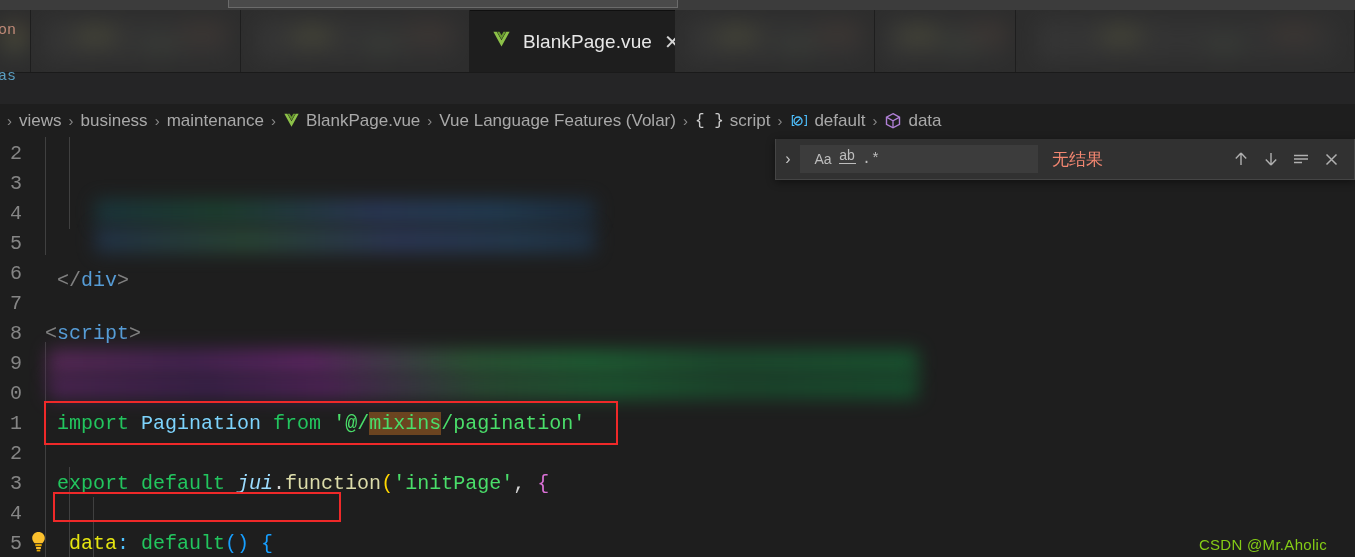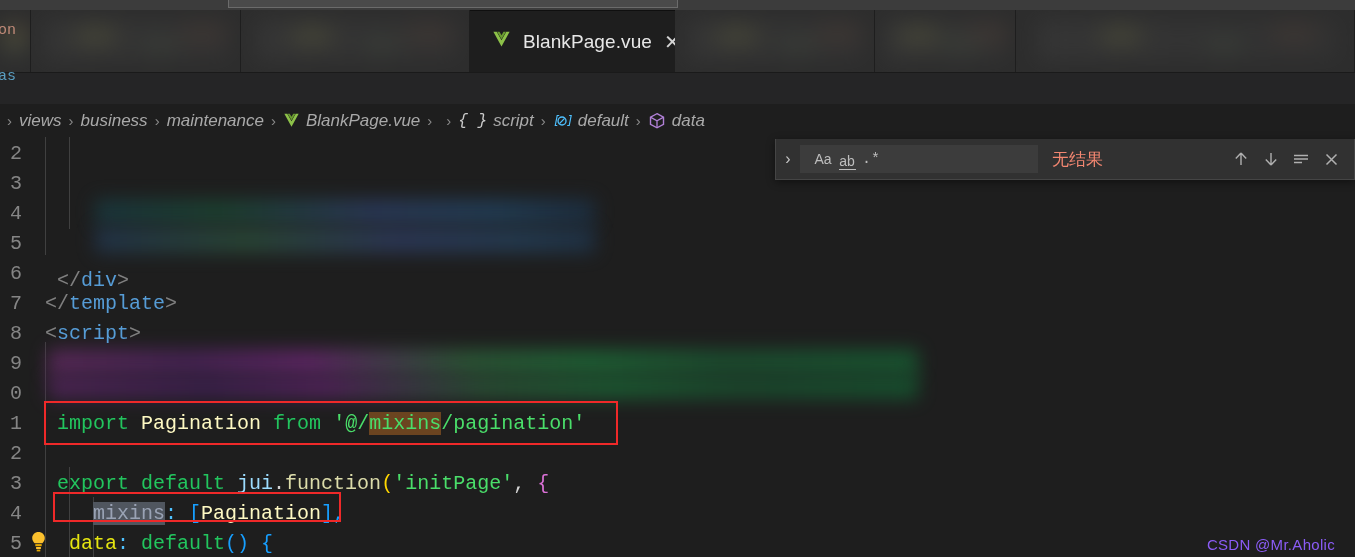--- a/index.html
+++ b/index.html
@@ -130,7 +130,6 @@
     align-items: center;
     cursor: pointer;
     color: #a9a9a9;
-    font-style: italic;
   }
   .bc-sep {
     margin: 0 7px;

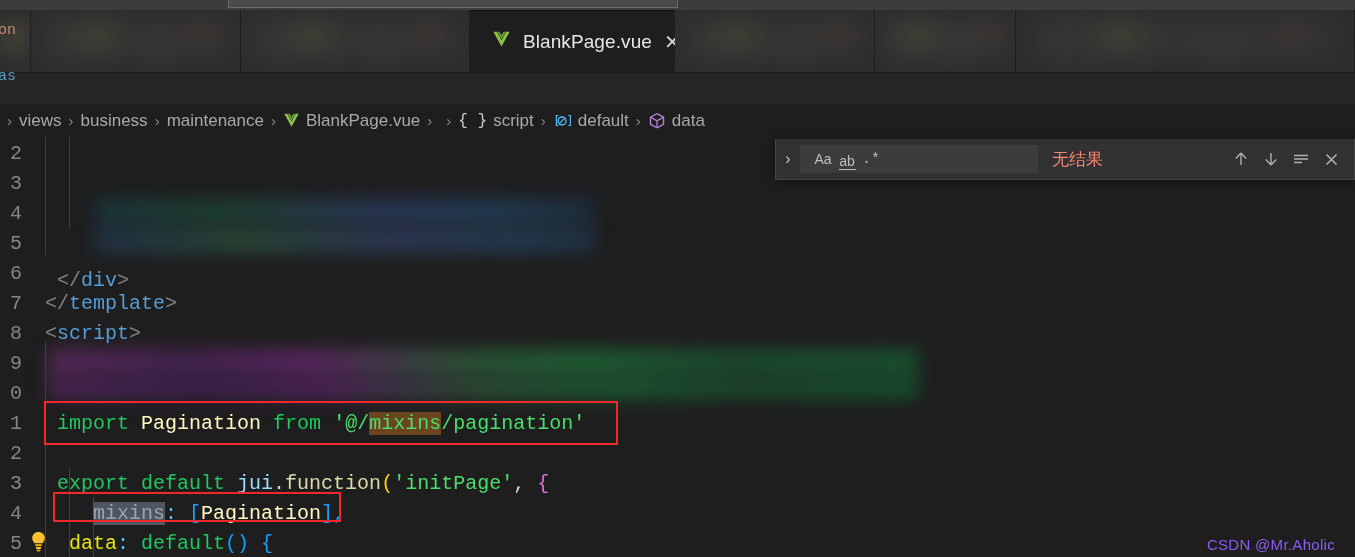--- a/index.html
+++ b/index.html
@@ -370,6 +370,9 @@
   </span>
   <span class="bc-sep">›</span>
 
+  <span class="bc-item">
+    <span>Vue Language Features (Volar)</span>
+  </span>
   <span class="bc-sep">›</span>
 
   <span class="bc-item">

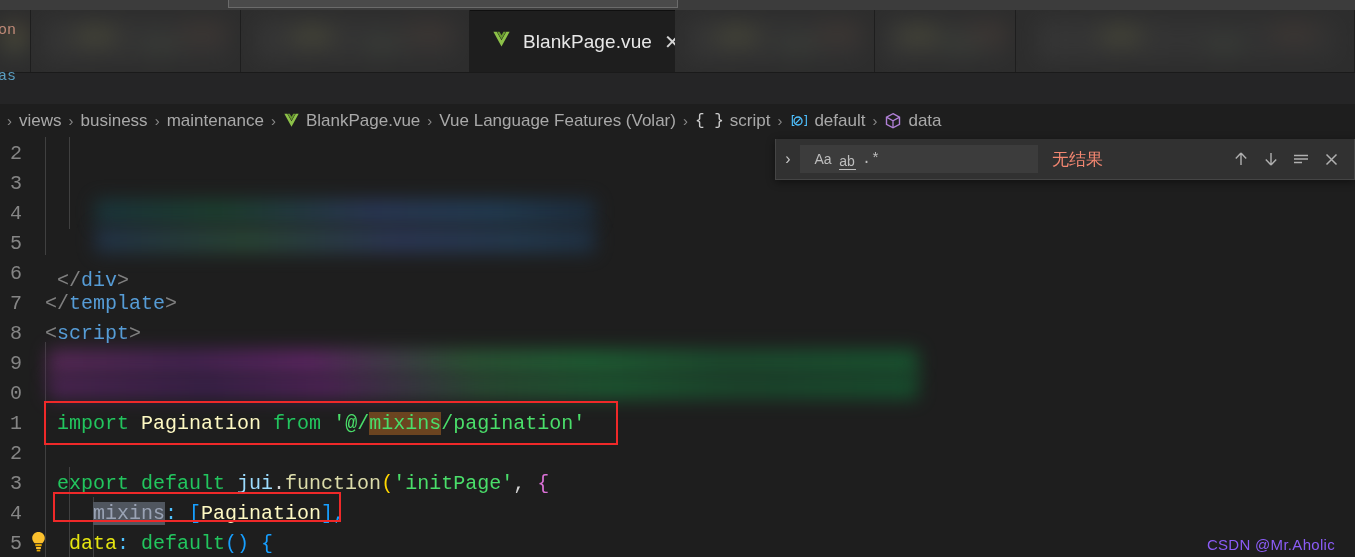--- a/index.html
+++ b/index.html
@@ -491,7 +491,7 @@
 
     <span class="fw-opt" style="font-family:'Liberation Sans',sans-serif;font-size:14px;">Aa</span>
 
-    <span class="fw-opt" style="flex-direction:column;justify-content:flex-end;line-height:1;">
+    <span class="fw-opt" style="flex-direction:column;justify-content:flex-start;line-height:1;">
       <span style="font-size:14px;font-family:'Liberation Sans',sans-serif;">ab</span>
       <span style="display:block;width:17px;height:1px;background:#bdbdbd;margin-top:1px;"></span>
     </span>

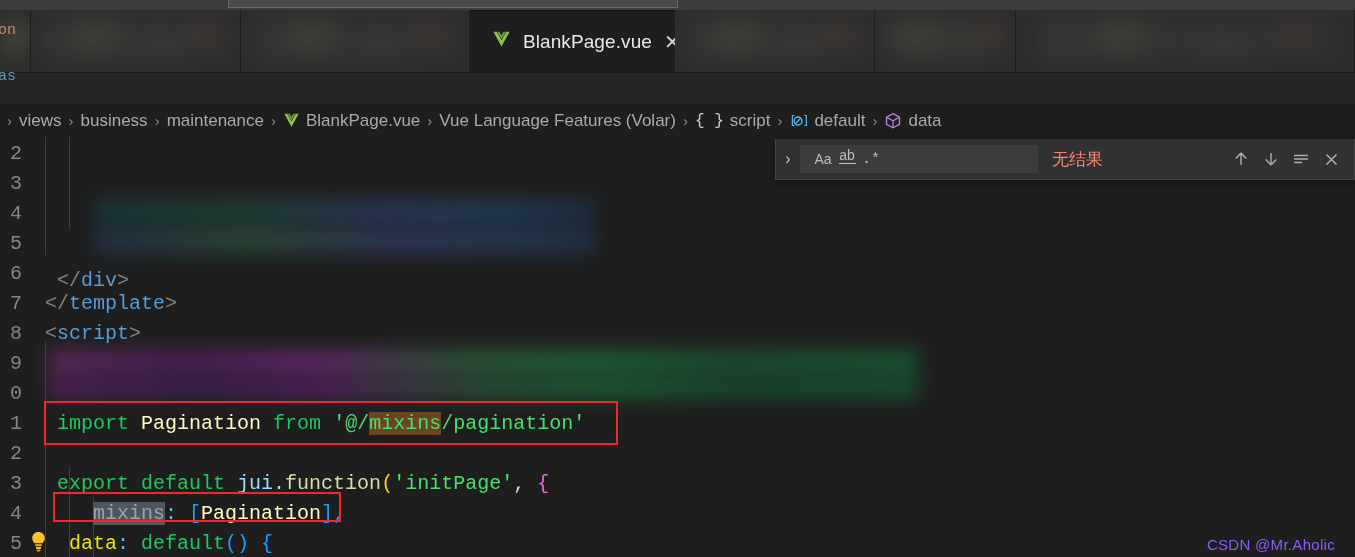--- a/index.html
+++ b/index.html
@@ -458,7 +458,6 @@
     <div class="cline" style="top:129px"><span class="t-punc"> </span><span class="t-punc">&lt;/</span><span class="t-tag">div</span><span class="t-punc">&gt;</span></div>
 
     
-    <div class="cline" style="top:152px"><span class="t-punc">&lt;/</span><span class="t-tag">template</span><span class="t-punc">&gt;</span></div>
 
     
     <div class="cline" style="top:182px"><span class="t-punc">&lt;</span><span class="t-tag">script</span><span class="t-punc">&gt;</span></div>

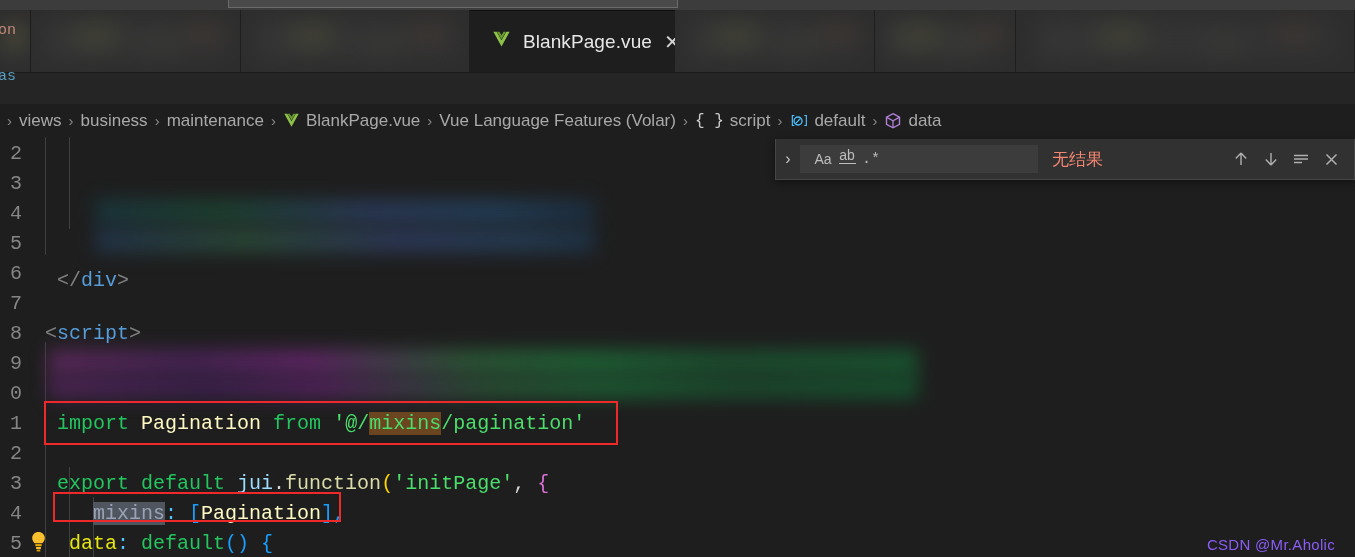--- a/index.html
+++ b/index.html
@@ -216,7 +216,7 @@
   .t-kw   { color: #22c55e; }
   .t-tag  { color: #569cd6; }
   .t-punc { color: #808080; }
-  .t-id   { color: #fef9c3; }
+  .t-id   { color: #7dd3fc; }
   .t-str  { color: #4ade6a; }
   .t-prop { color: #dcdcaa; }
   .t-var  { color: #9cdcfe; }

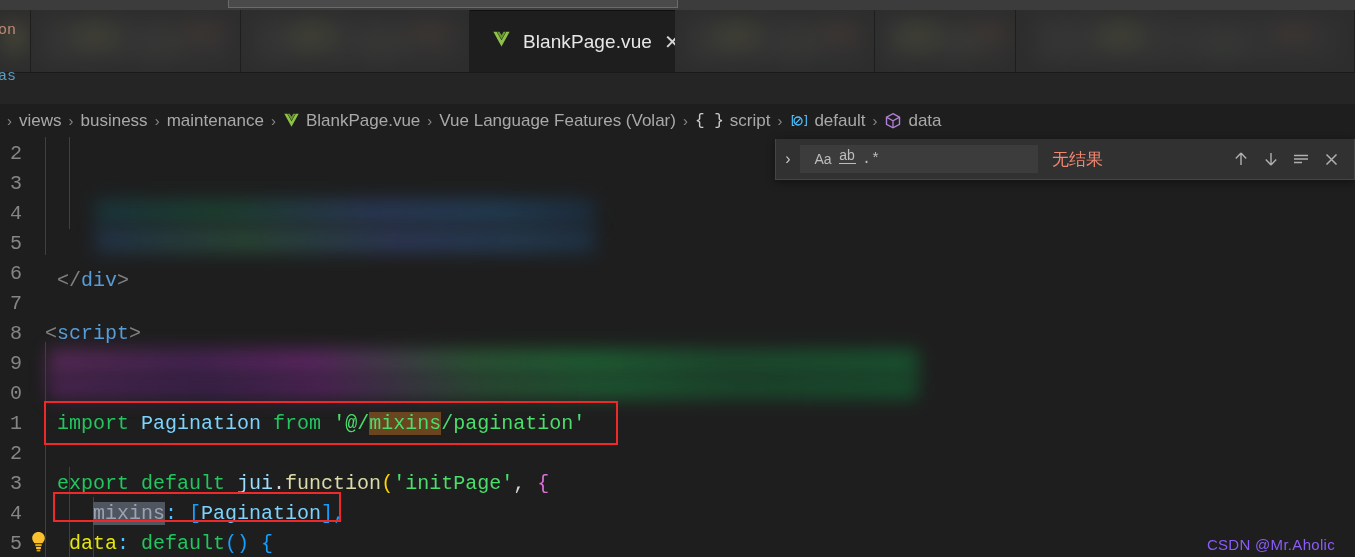--- a/index.html
+++ b/index.html
@@ -219,7 +219,7 @@
   .t-id   { color: #7dd3fc; }
   .t-str  { color: #4ade6a; }
   .t-prop { color: #dcdcaa; }
-  .t-var  { color: #9cdcfe; }
+  .t-var  { color: #9cdcfe; font-style: italic; }
   .t-brk1 { color: #ffd700; }
   .t-brk2 { color: #da70d6; }
   .t-brk3 { color: #179fff; }

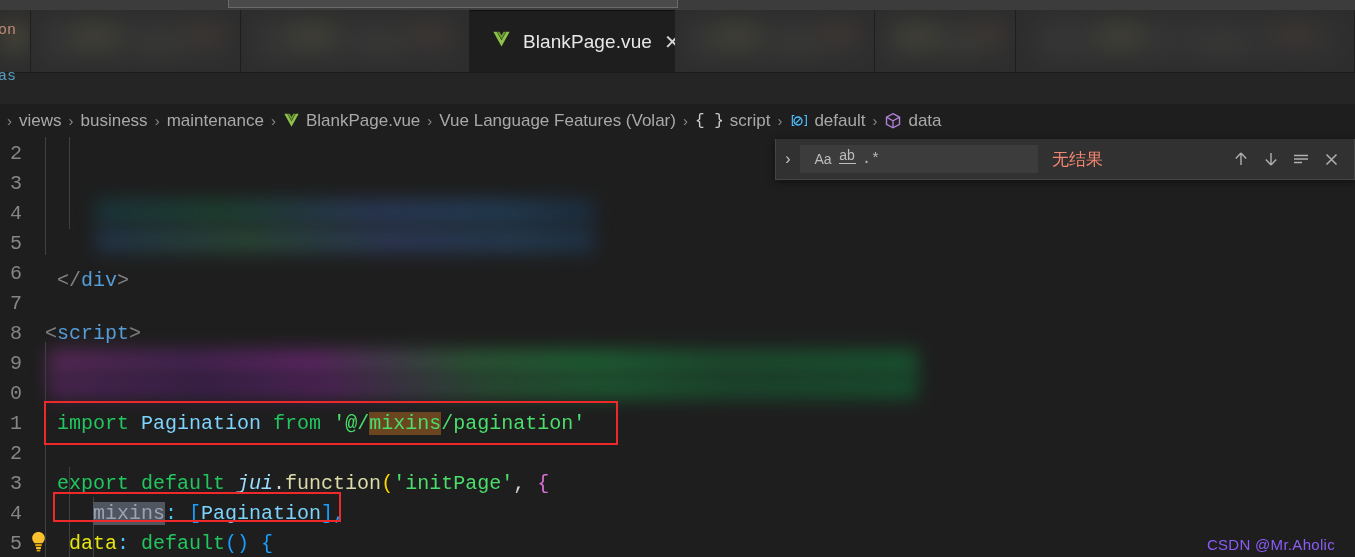--- a/index.html
+++ b/index.html
@@ -469,7 +469,6 @@
     <div class="cline" style="top:332px"><span class="t-punc"> </span><span class="t-kw">export</span><span> </span><span class="t-kw">default</span><span> </span><span class="t-var">jui</span><span class="t-white">.</span><span class="t-prop">function</span><span class="t-brk1">(</span><span class="t-str">'initPage'</span><span class="t-white">,</span><span class="t-brk2"> {</span></div>
 
     
-    <div class="cline" style="top:362px"><span>&nbsp;&nbsp;&nbsp;&nbsp;</span><span class="sel-hl">mixins</span><span class="t-typ">:</span><span class="t-brk3"> [</span><span class="t-id">Pagination</span><span class="t-brk3">],</span></div>
 
     
     <div class="cline" style="top:392px"><span>&nbsp;&nbsp;</span><span class="t-data">data</span><span class="t-typ">:</span><span class="t-kw"> default</span><span class="t-brk3">()</span><span class="t-brk3"> {</span></div>

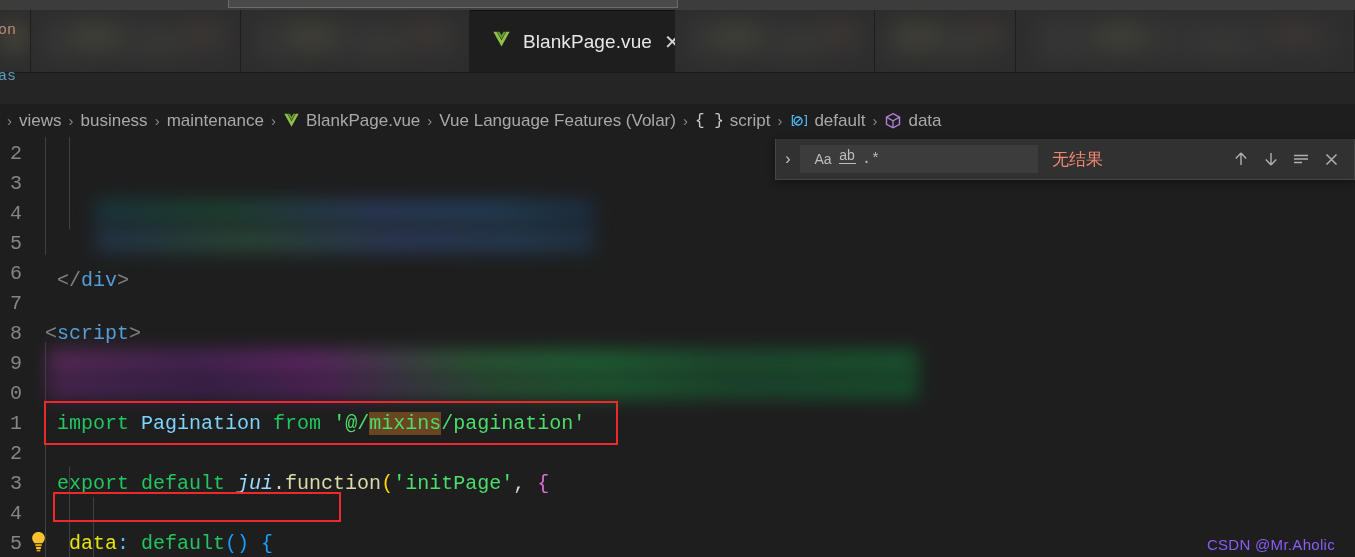--- a/index.html
+++ b/index.html
@@ -297,10 +297,10 @@
   
   #watermark {
     position: absolute;
-    right: 20px;
+    right: 28px;
     bottom: 4px;
     font-size: 15px;
-    color: #8b5cf6;
+    color: #84cc16;
     font-family: "Liberation Sans", sans-serif;
     z-index: 20;
     letter-spacing: .3px;

